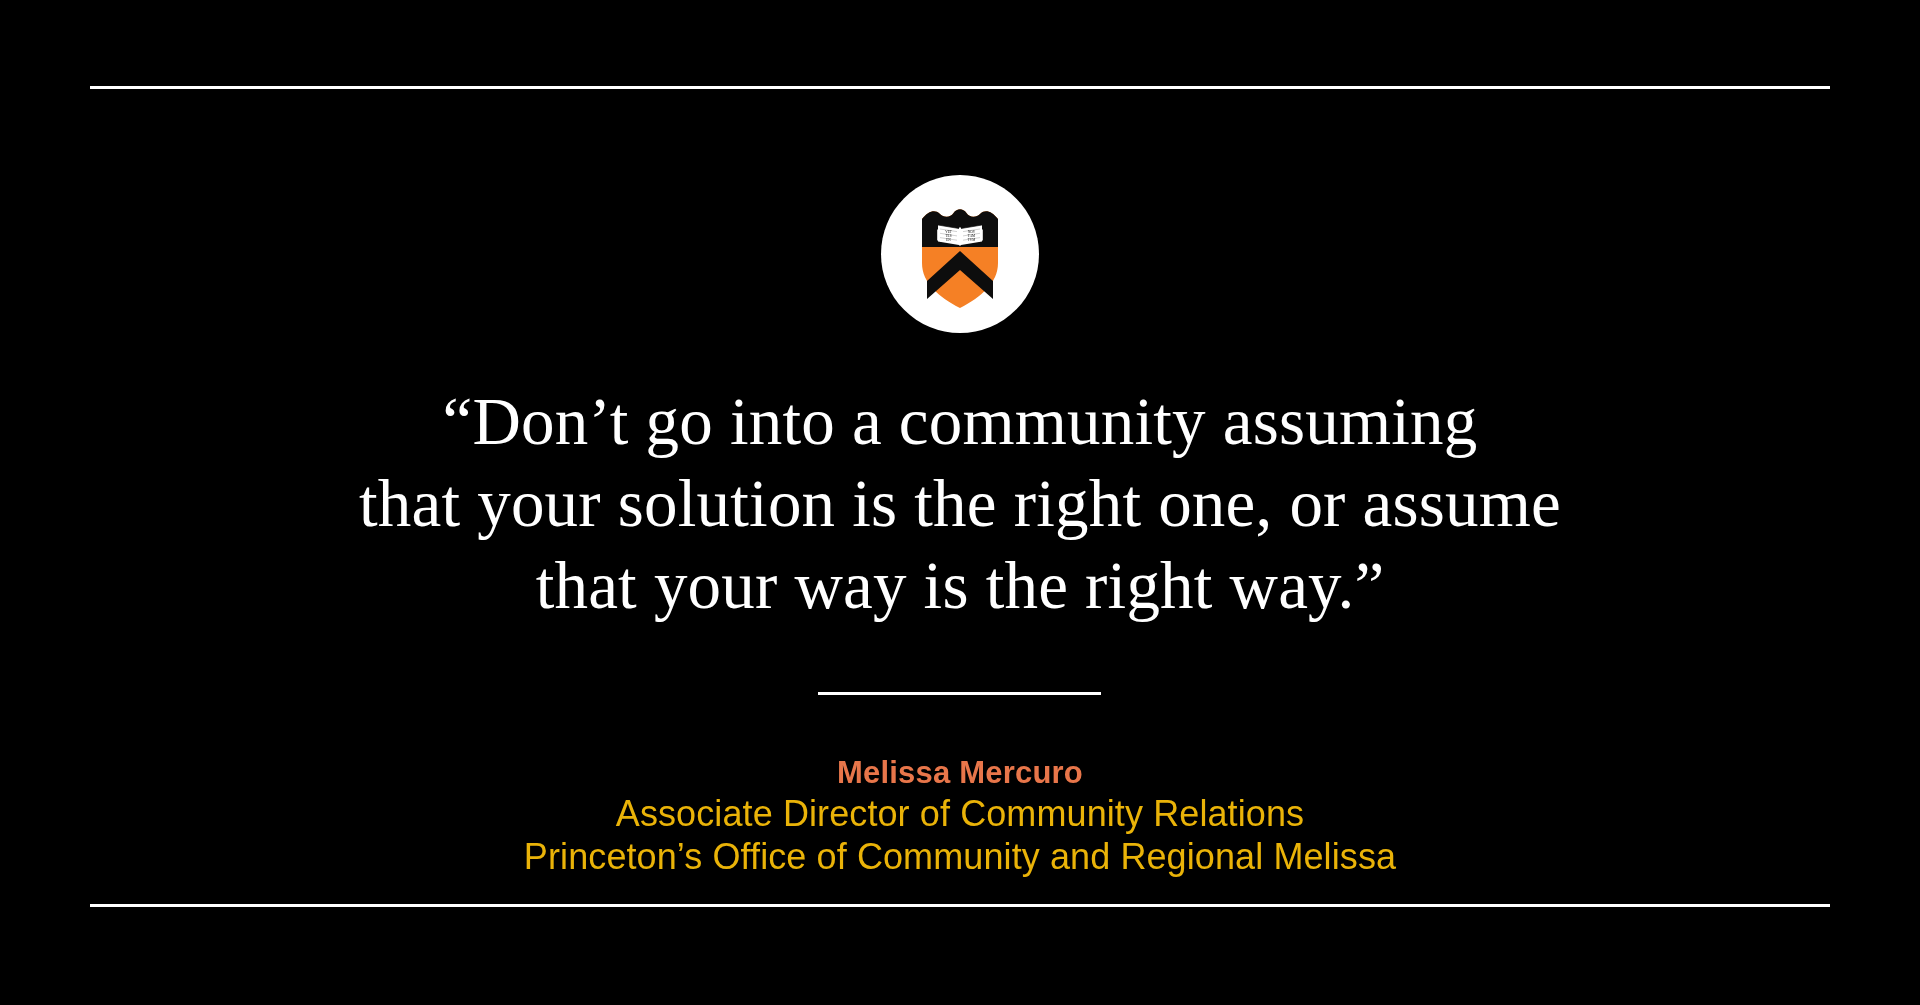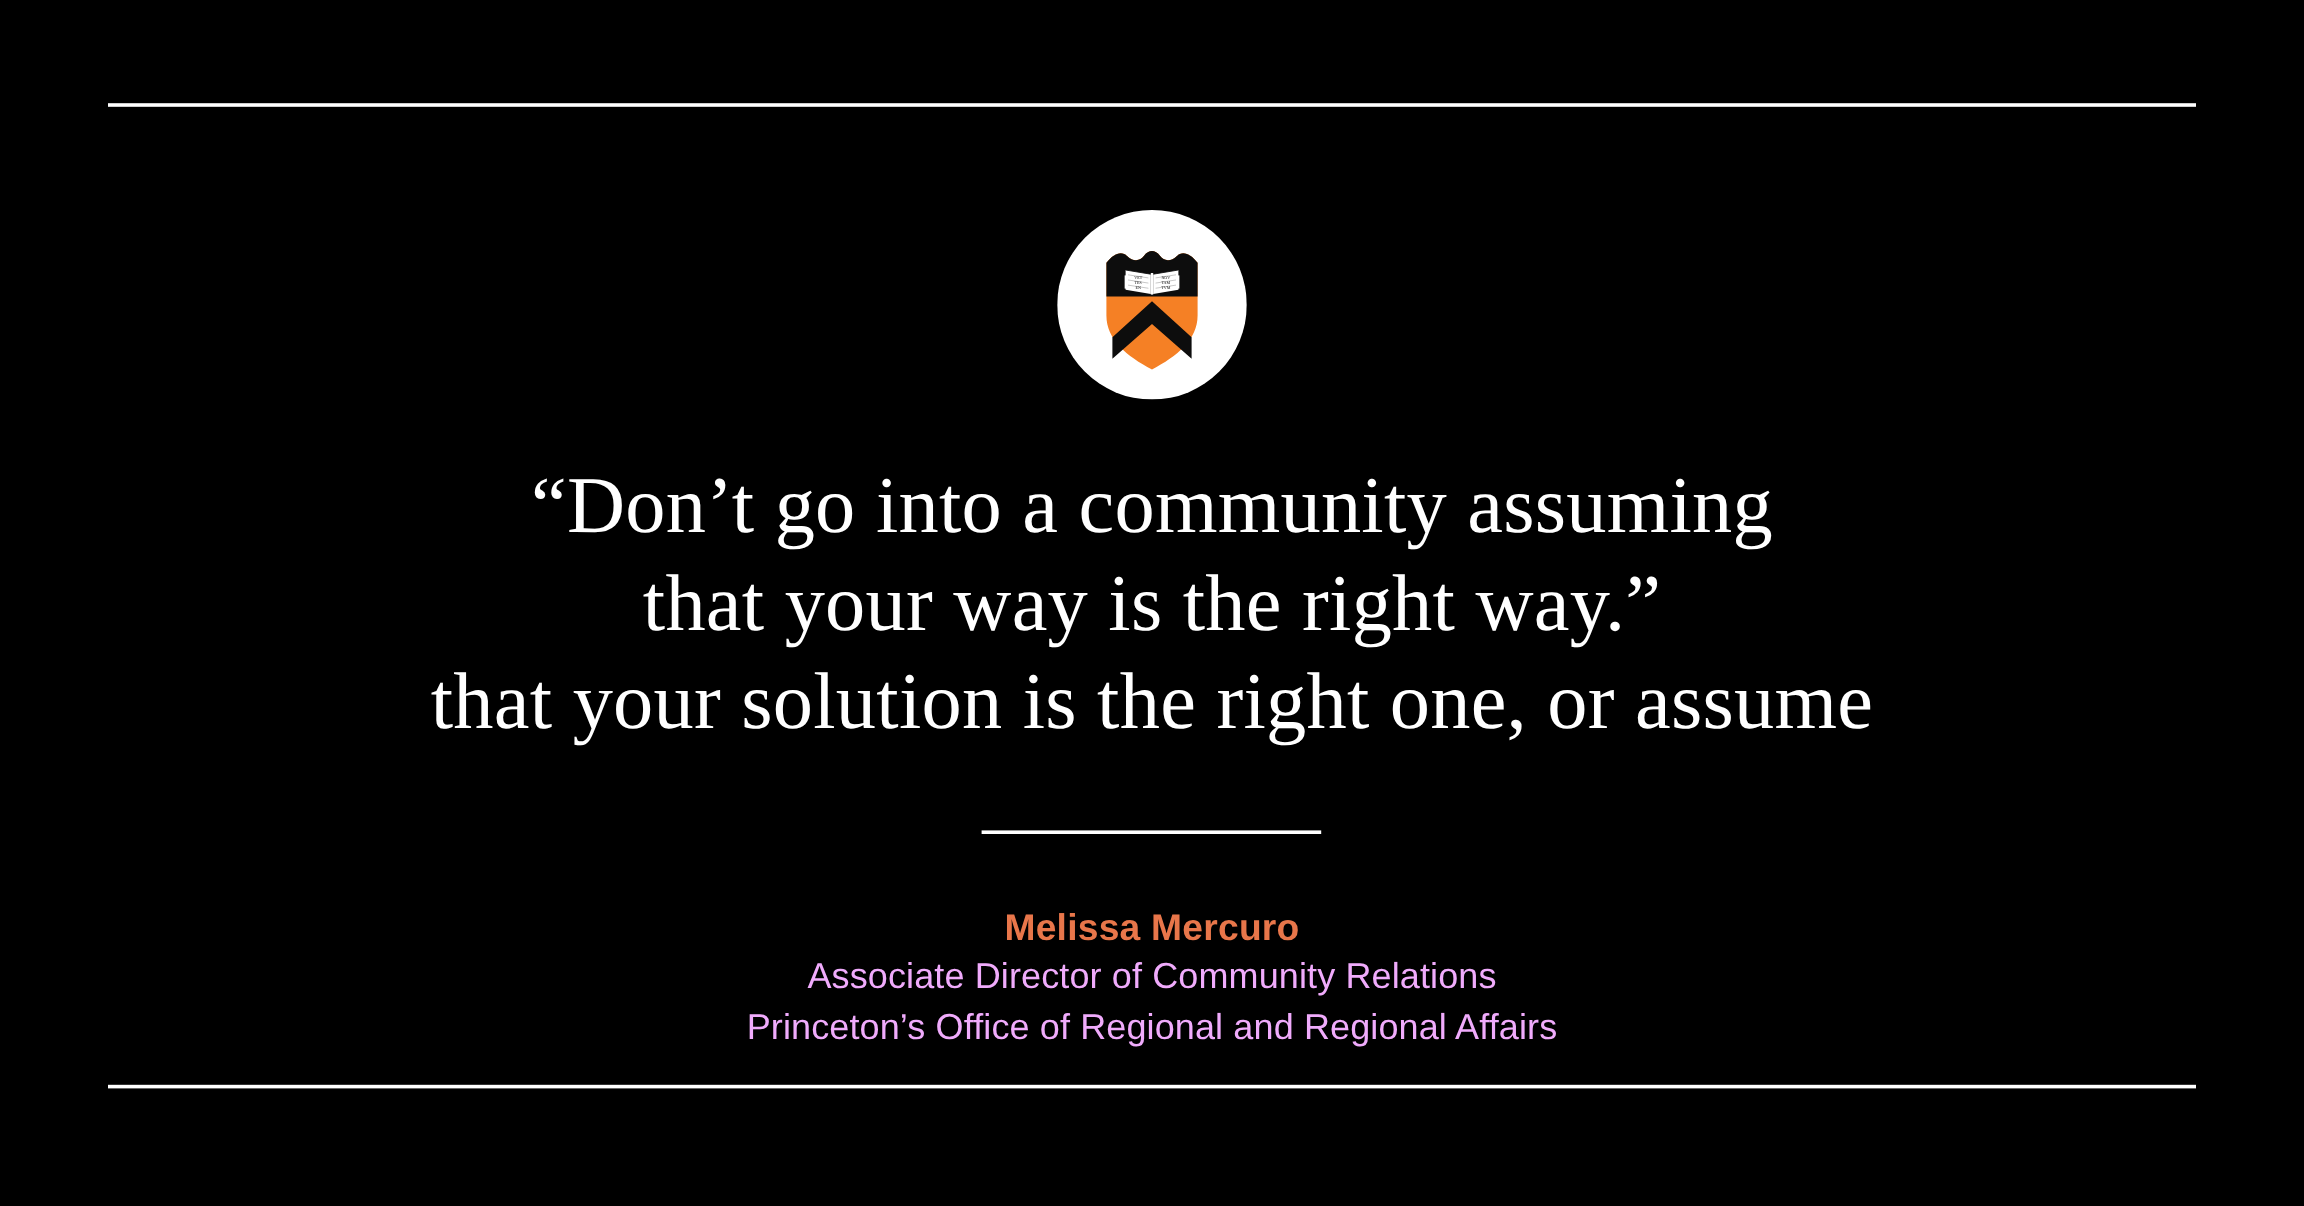--- a/index.html
+++ b/index.html
@@ -160,8 +160,8 @@
 
   <div class="quote">
     <span class="qline">“Don’t go into a community assuming</span>
+    <span class="qline">that your solution is the right one, or assume</span>
     <span class="qline">that your way is the right way.”</span>
-    <span class="qline">that your solution is the right one, or assume</span>
   </div>
 
   <div class="rule-divider"></div>

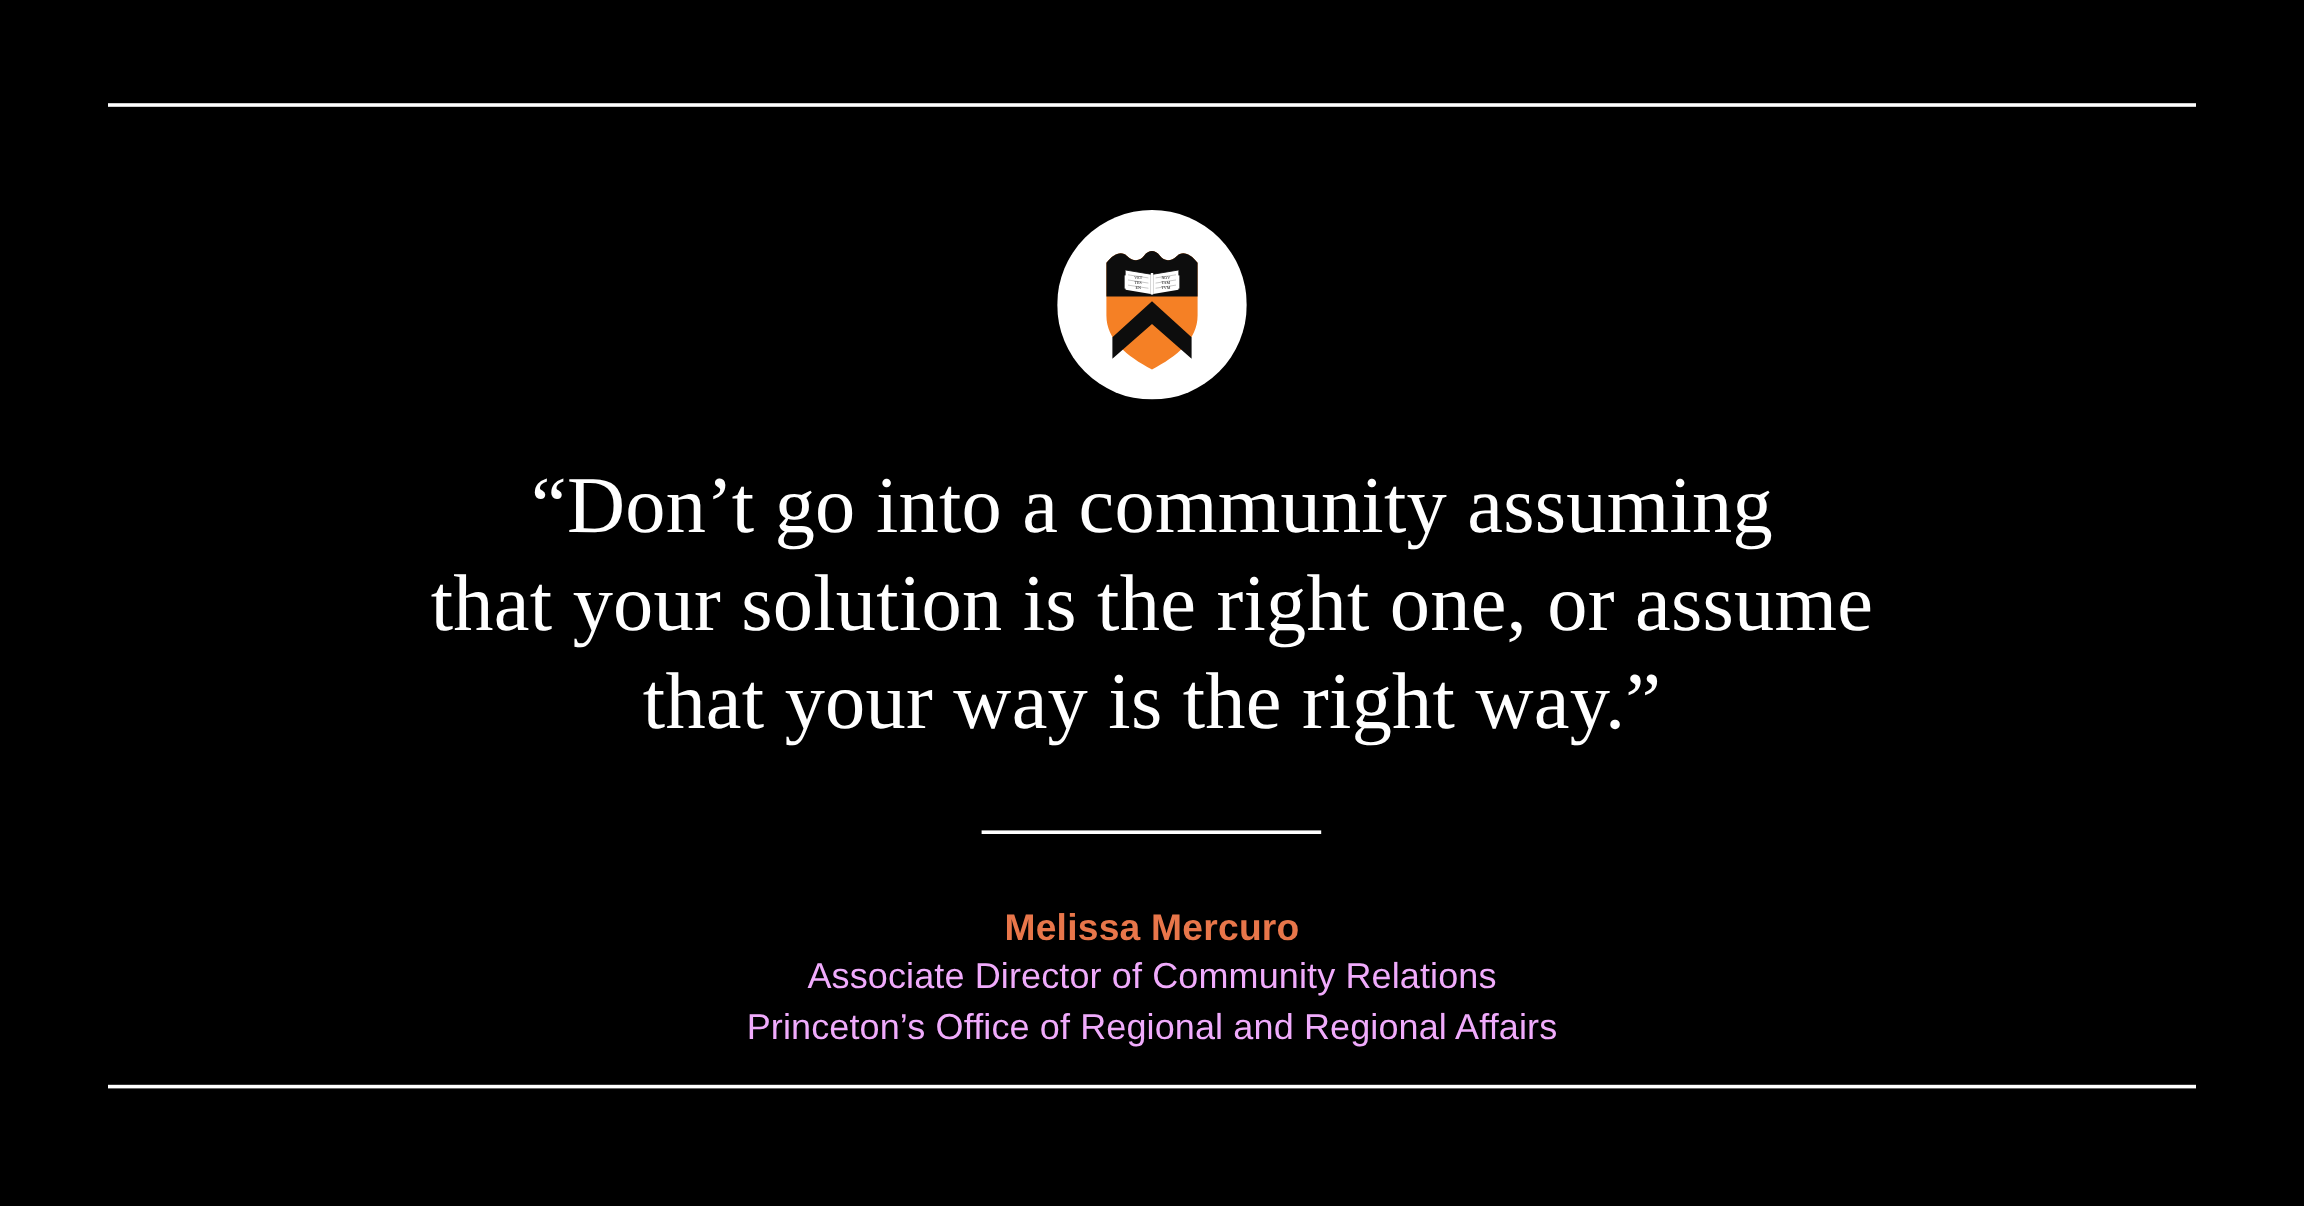--- a/index.html
+++ b/index.html
@@ -85,9 +85,9 @@
   .attrib-line {
     display:block;
     font-family:"Liberation Sans Narrow","Liberation Sans", sans-serif;
-    font-size:30px;
+    font-size:36px;
     font-weight:normal;
-    color:#f0abfc;
+    color:#eab308;
     line-height:43px;
     letter-spacing:0.1px;
   }

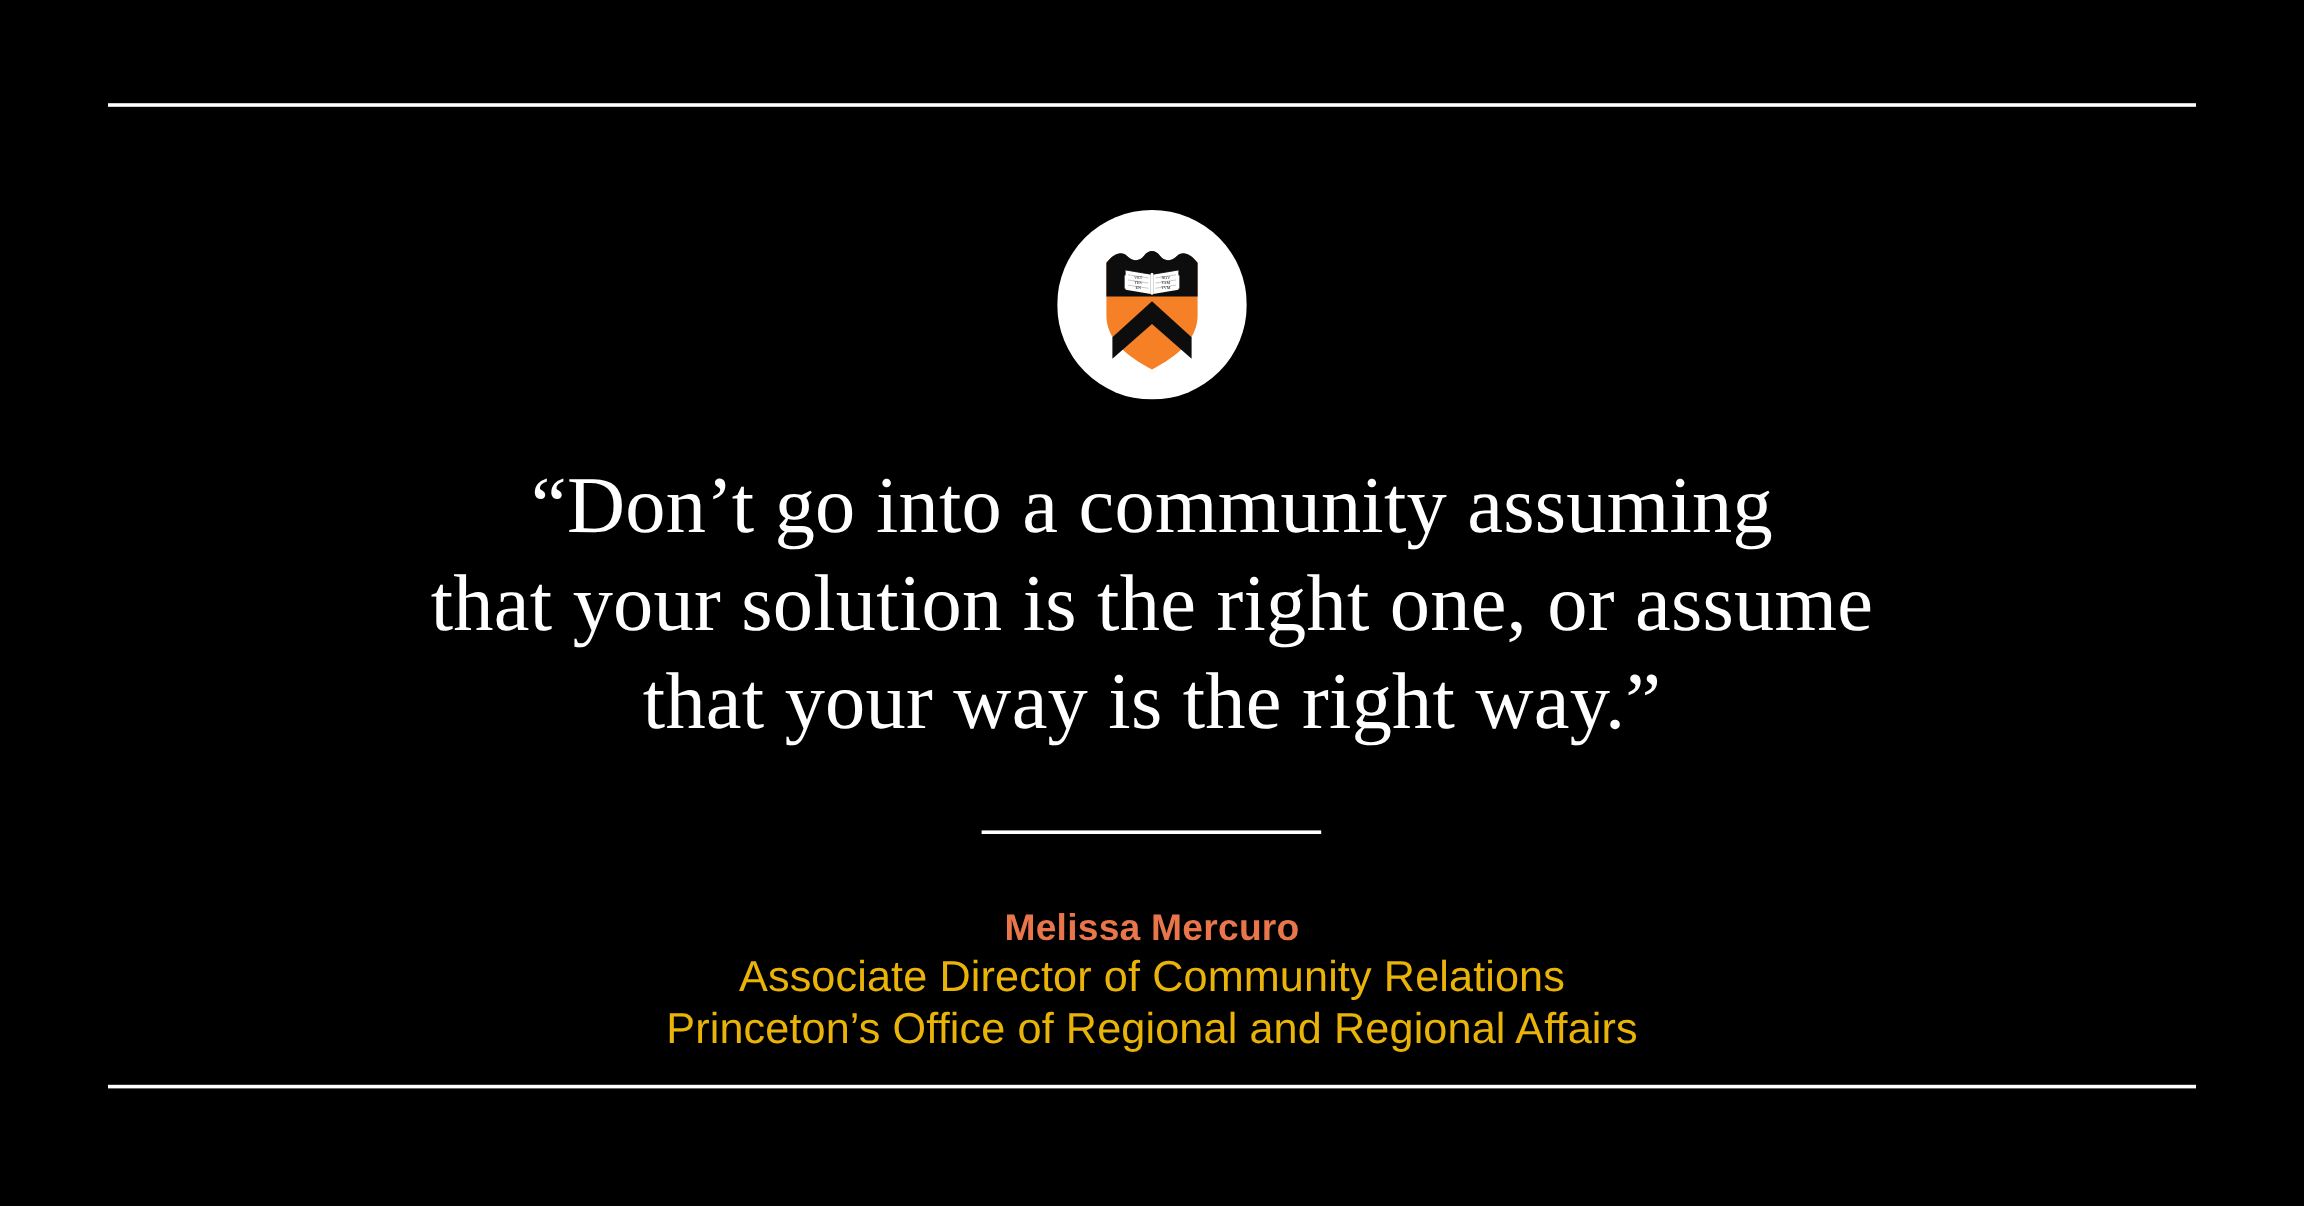--- a/index.html
+++ b/index.html
@@ -169,7 +169,7 @@
   <div class="attrib">
     <span class="attrib-name">Melissa Mercuro</span>
     <span class="attrib-line">Associate Director of Community Relations</span>
-    <span class="attrib-line">Princeton’s Office of Regional and Regional Affairs</span>
+    <span class="attrib-line">Princeton’s Office of Community and Regional Melissa</span>
   </div>
 
   <div class="rule-frame rule-bottom"></div>

